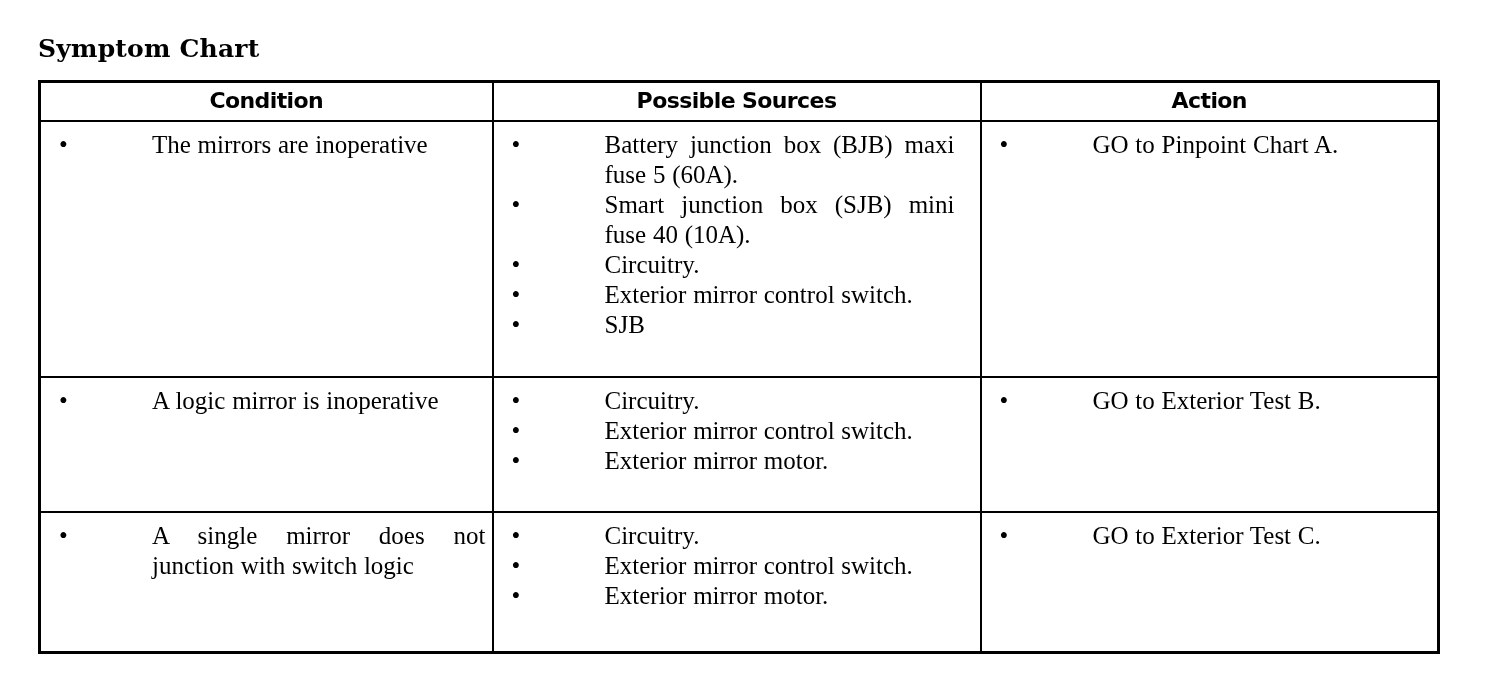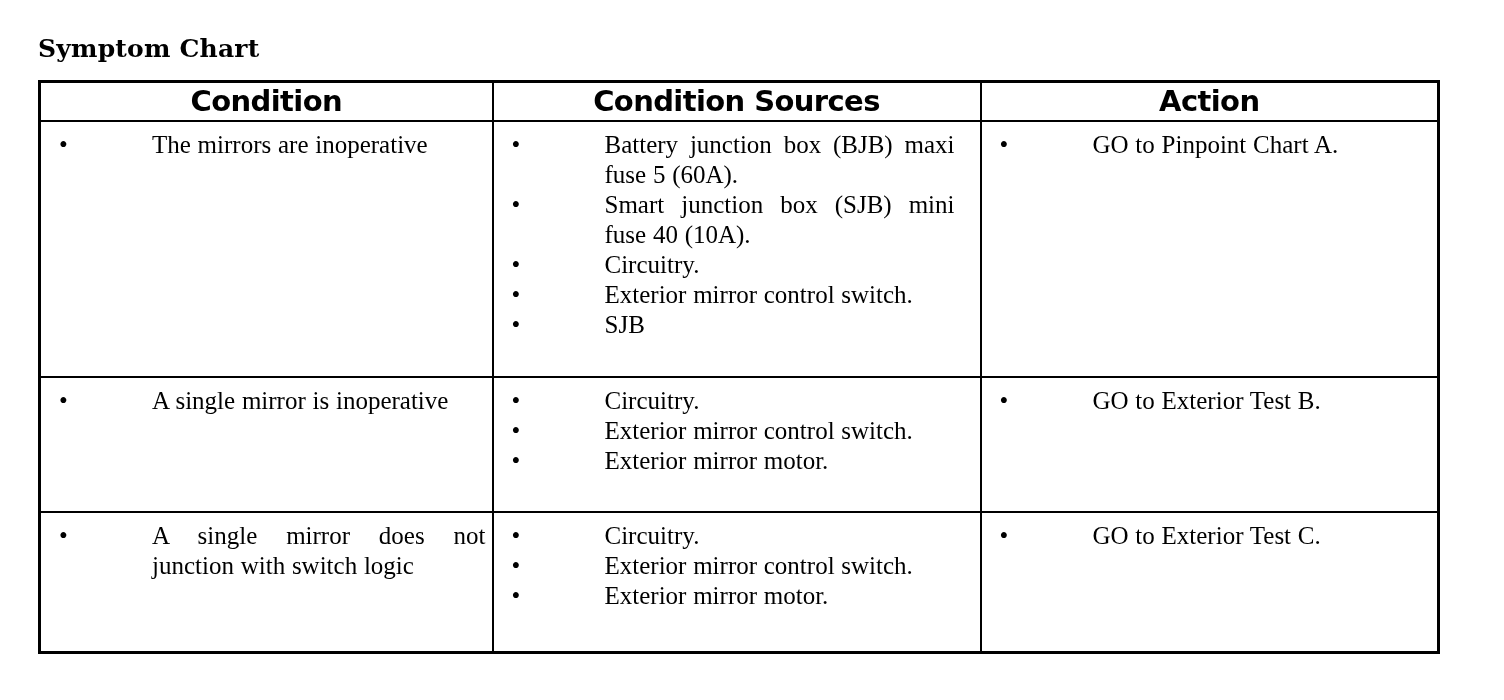--- a/index.html
+++ b/index.html
@@ -60,7 +60,7 @@
     text-align: center;
     font-family: "DejaVu Sans", "Liberation Sans", sans-serif;
     font-weight: bold;
-    font-size: 29px;
+    font-size: 22px;
     line-height: 30px;
     letter-spacing: -0.6px;
     padding: 3px 0 4px 0;

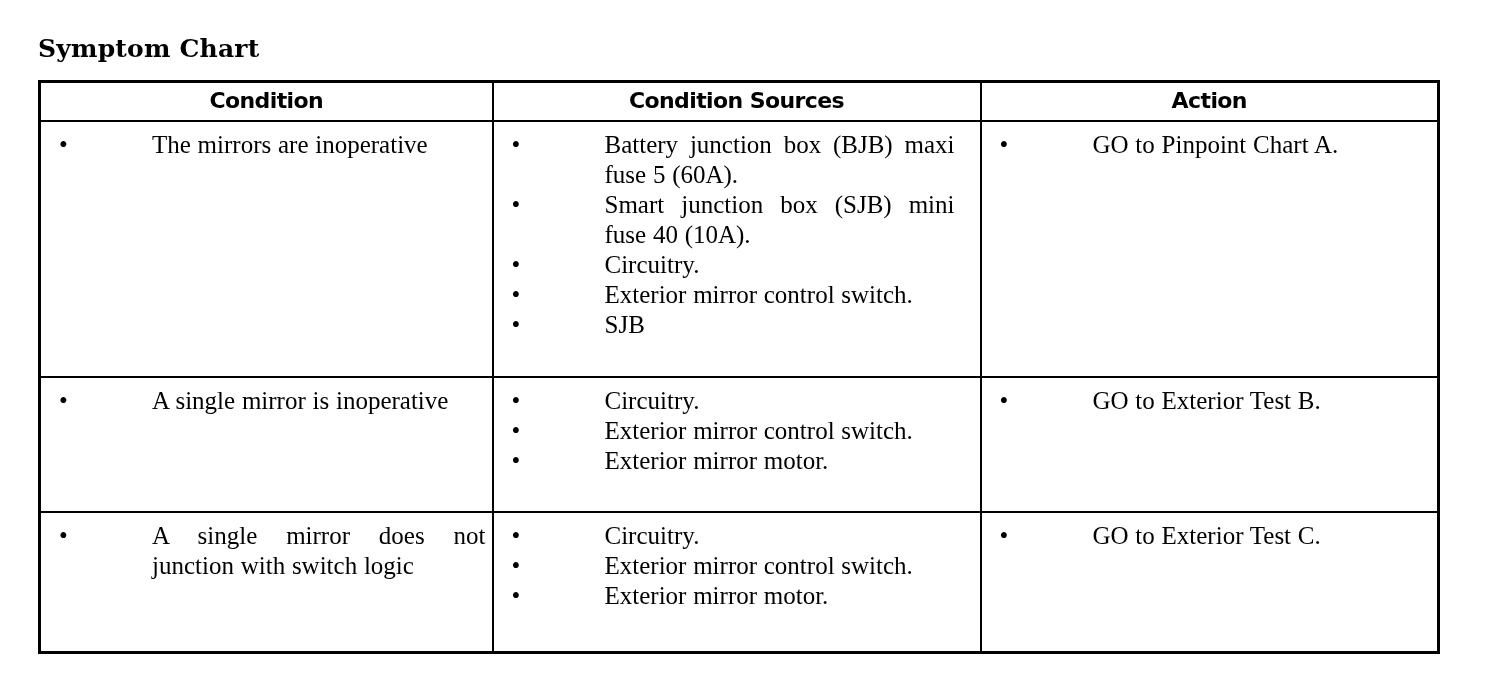--- a/index.html
+++ b/index.html
@@ -130,7 +130,7 @@
     <thead>
       <tr>
         <th>Condition</th>
-        <th>Condition Sources</th>
+        <th>Possible Sources</th>
         <th>Action</th>
       </tr>
     </thead>

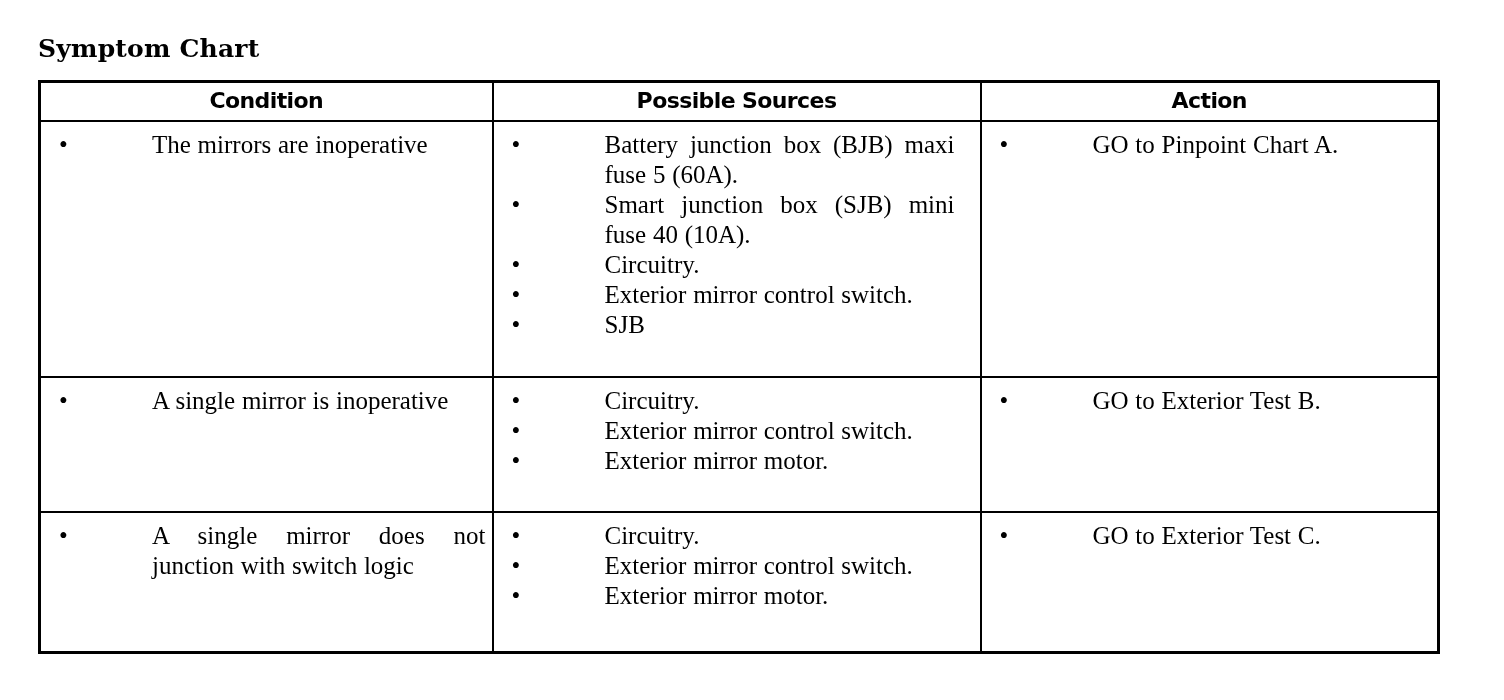--- a/index.html
+++ b/index.html
@@ -184,7 +184,7 @@
           <ul class="bullets">
             <li>
               <span class="bullet-dot">•</span>
-              <span class="bullet-text">A single mirror is inoperative</span>
+              <span class="bullet-text">A logic mirror is inoperative</span>
             </li>
           </ul>
         </td>

